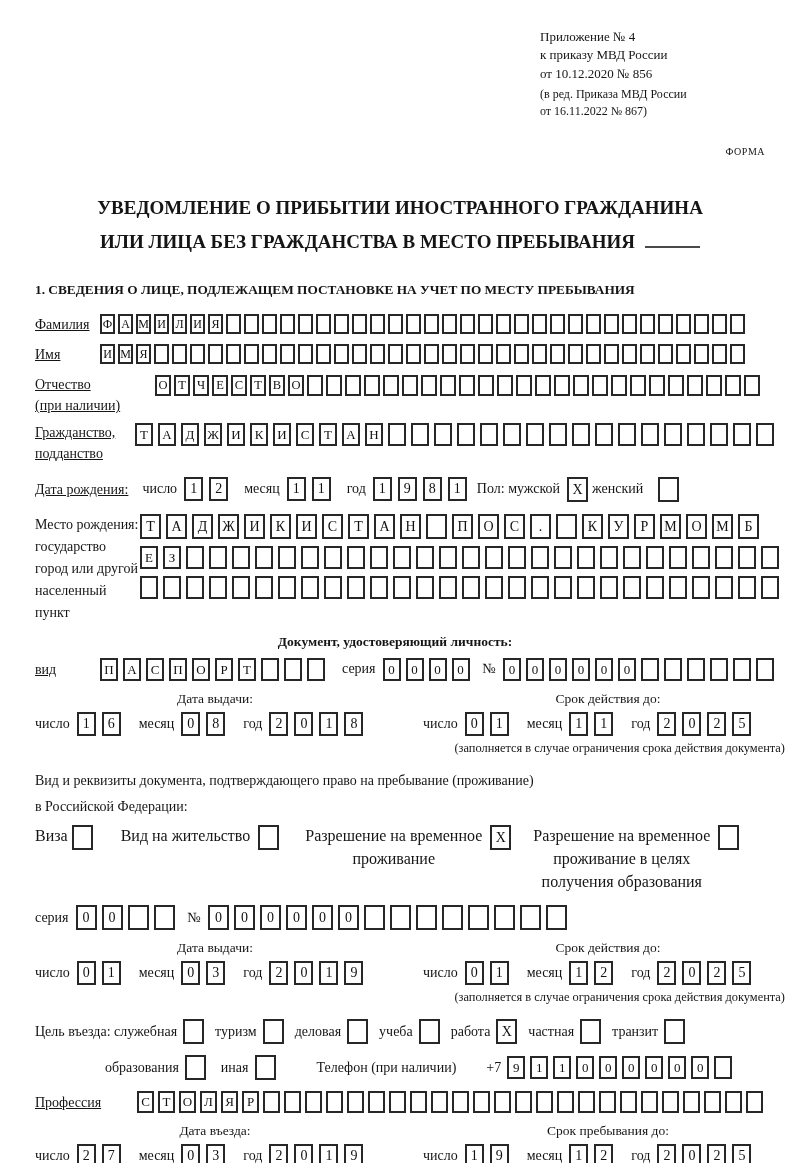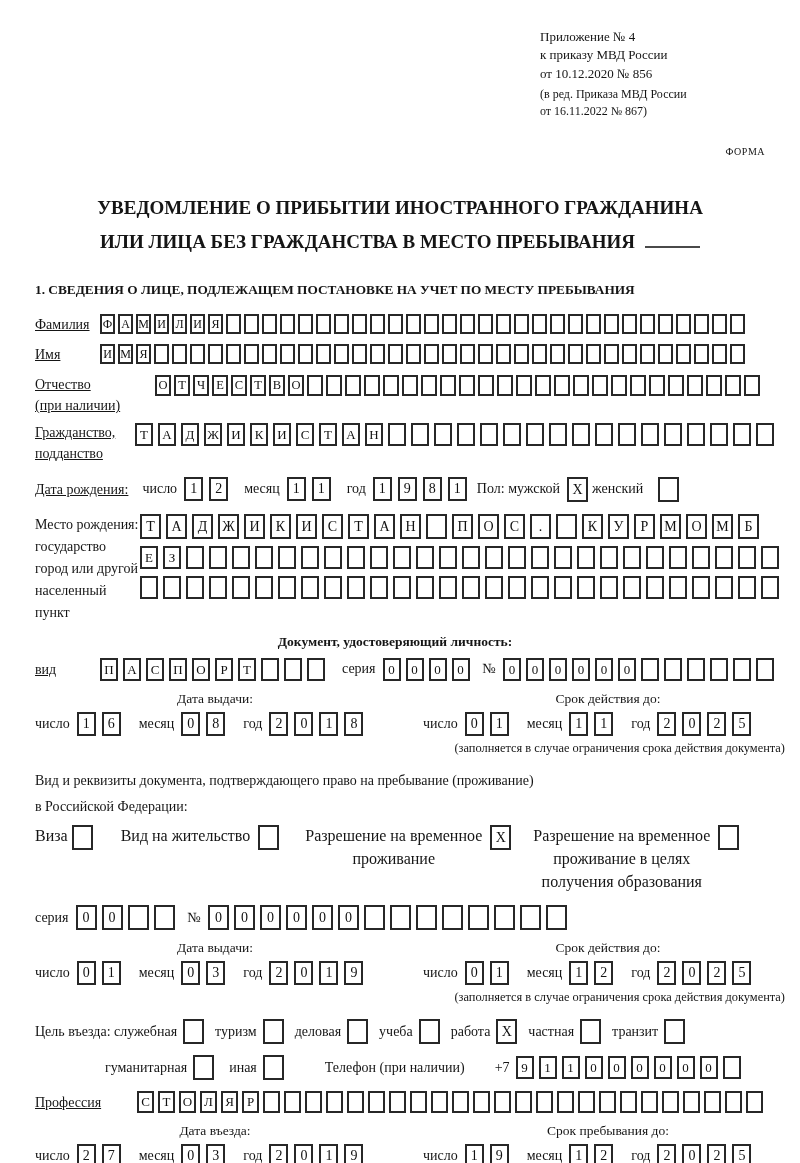--- a/index.html
+++ b/index.html
@@ -616,7 +616,7 @@
   </div>
 
   <div class="purpose" style="margin-top:11px;margin-left:70px;">
-    <span class="olabel">гуманитарная</span>
+    <span class="olabel">образования</span>
     <span class="cells chk">
         <span class="cell"></span>
       </span>

